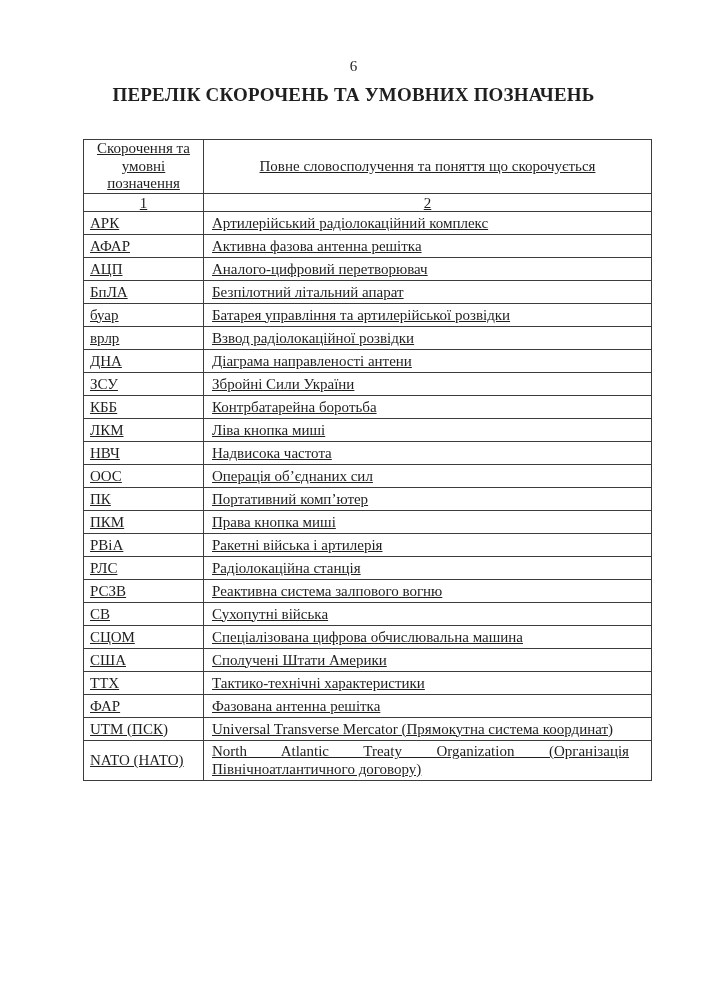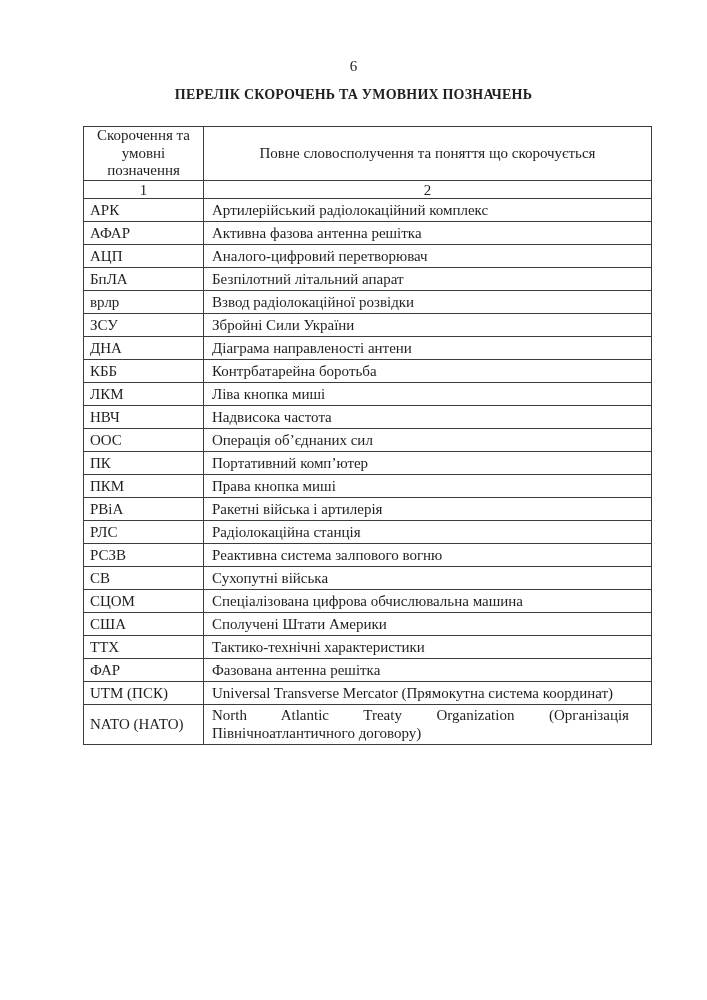--- a/index.html
+++ b/index.html
@@ -23,7 +23,7 @@
     margin-top: 9px;
     text-align: center;
     font-weight: bold;
-    font-size: 14px;
+    font-size: 19px;
     line-height: 20px;
     letter-spacing: 0.2px;
   }

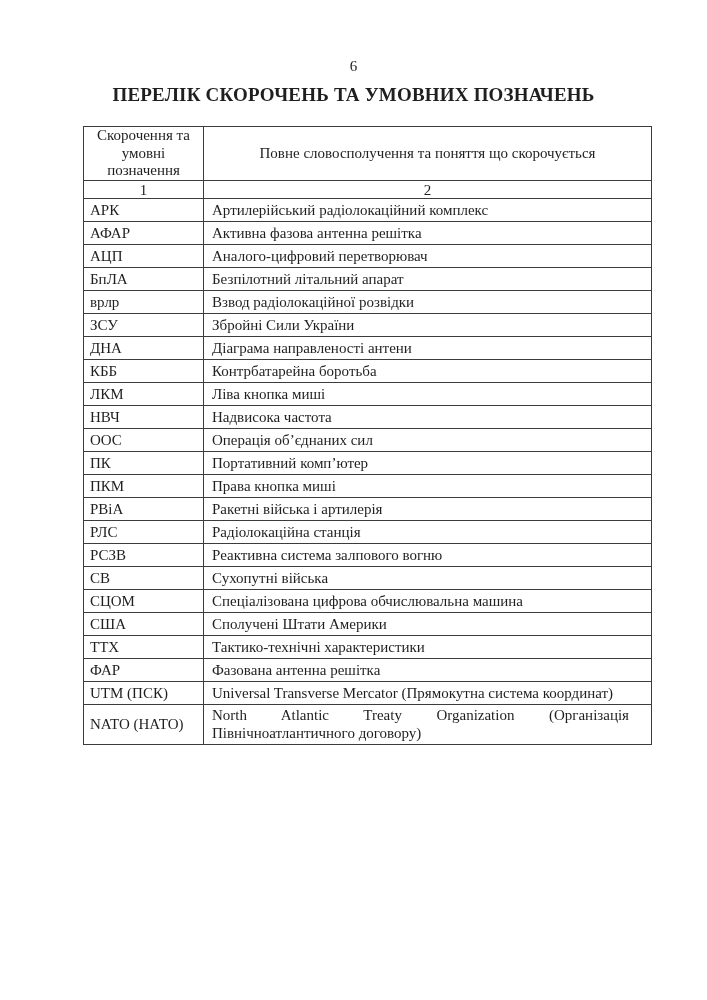--- a/index.html
+++ b/index.html
@@ -28,10 +28,11 @@
     letter-spacing: 0.2px;
   }
   table.abbr-table {
-    margin: 21px 0 0 83px;
+    margin: 34px 0 0 83px;
     width: 568px;
     table-layout: fixed;
     border-collapse: collapse;
+    text-decoration: underline;
   }
   .abbr-table col.c1 { width: 120px; }
   .abbr-table col.c2 { width: 448px; }

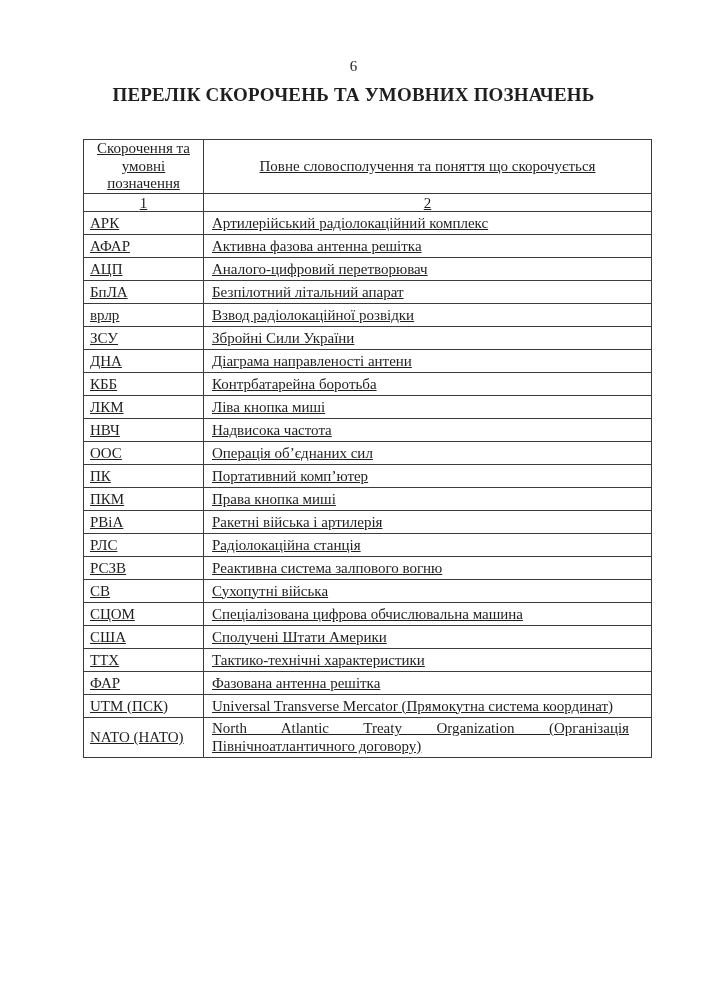--- a/index.html
+++ b/index.html
@@ -114,6 +114,10 @@
         <td class="cell-full">Безпілотний літальний апарат</td>
       </tr>
       <tr class="data-row">
+        <td class="cell-abbr">буар</td>
+        <td class="cell-full">Батарея управління та артилерійської розвідки</td>
+      </tr>
+      <tr class="data-row">
         <td class="cell-abbr">врлр</td>
         <td class="cell-full">Взвод радіолокаційної розвідки</td>
       </tr>

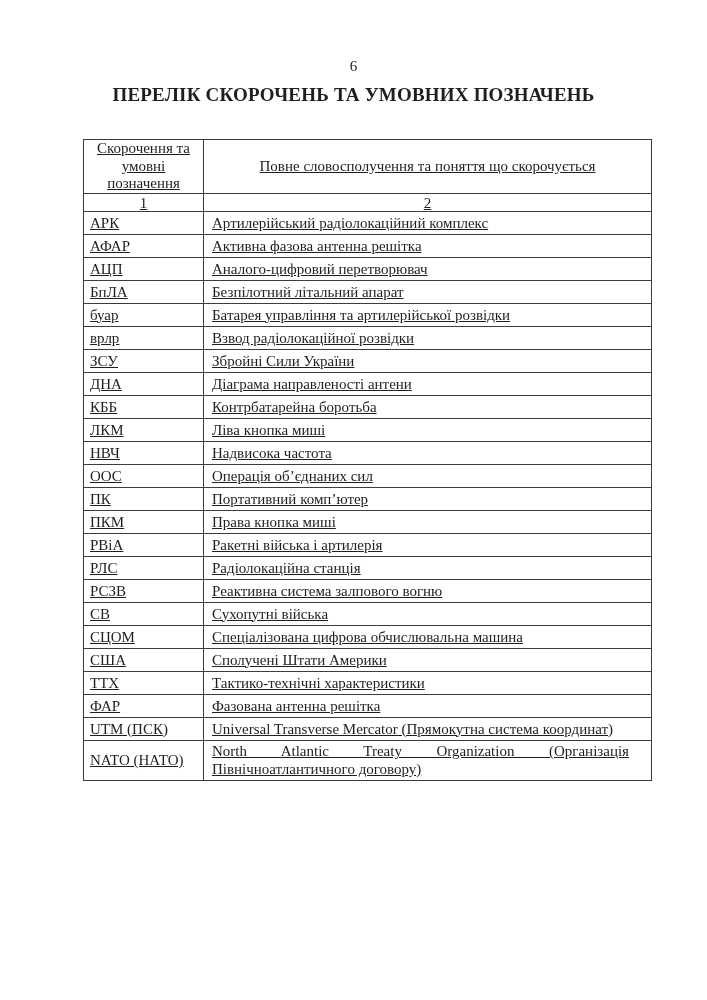--- a/index.html
+++ b/index.html
@@ -122,14 +122,14 @@
         <td class="cell-full">Взвод радіолокаційної розвідки</td>
       </tr>
       <tr class="data-row">
+        <td class="cell-abbr">ДНА</td>
+        <td class="cell-full">Діаграма направленості антени</td>
+      </tr>
+      <tr class="data-row">
         <td class="cell-abbr">ЗСУ</td>
         <td class="cell-full">Збройні Сили України</td>
       </tr>
       <tr class="data-row">
-        <td class="cell-abbr">ДНА</td>
-        <td class="cell-full">Діаграма направленості антени</td>
-      </tr>
-      <tr class="data-row">
         <td class="cell-abbr">КББ</td>
         <td class="cell-full">Контрбатарейна боротьба</td>
       </tr>

